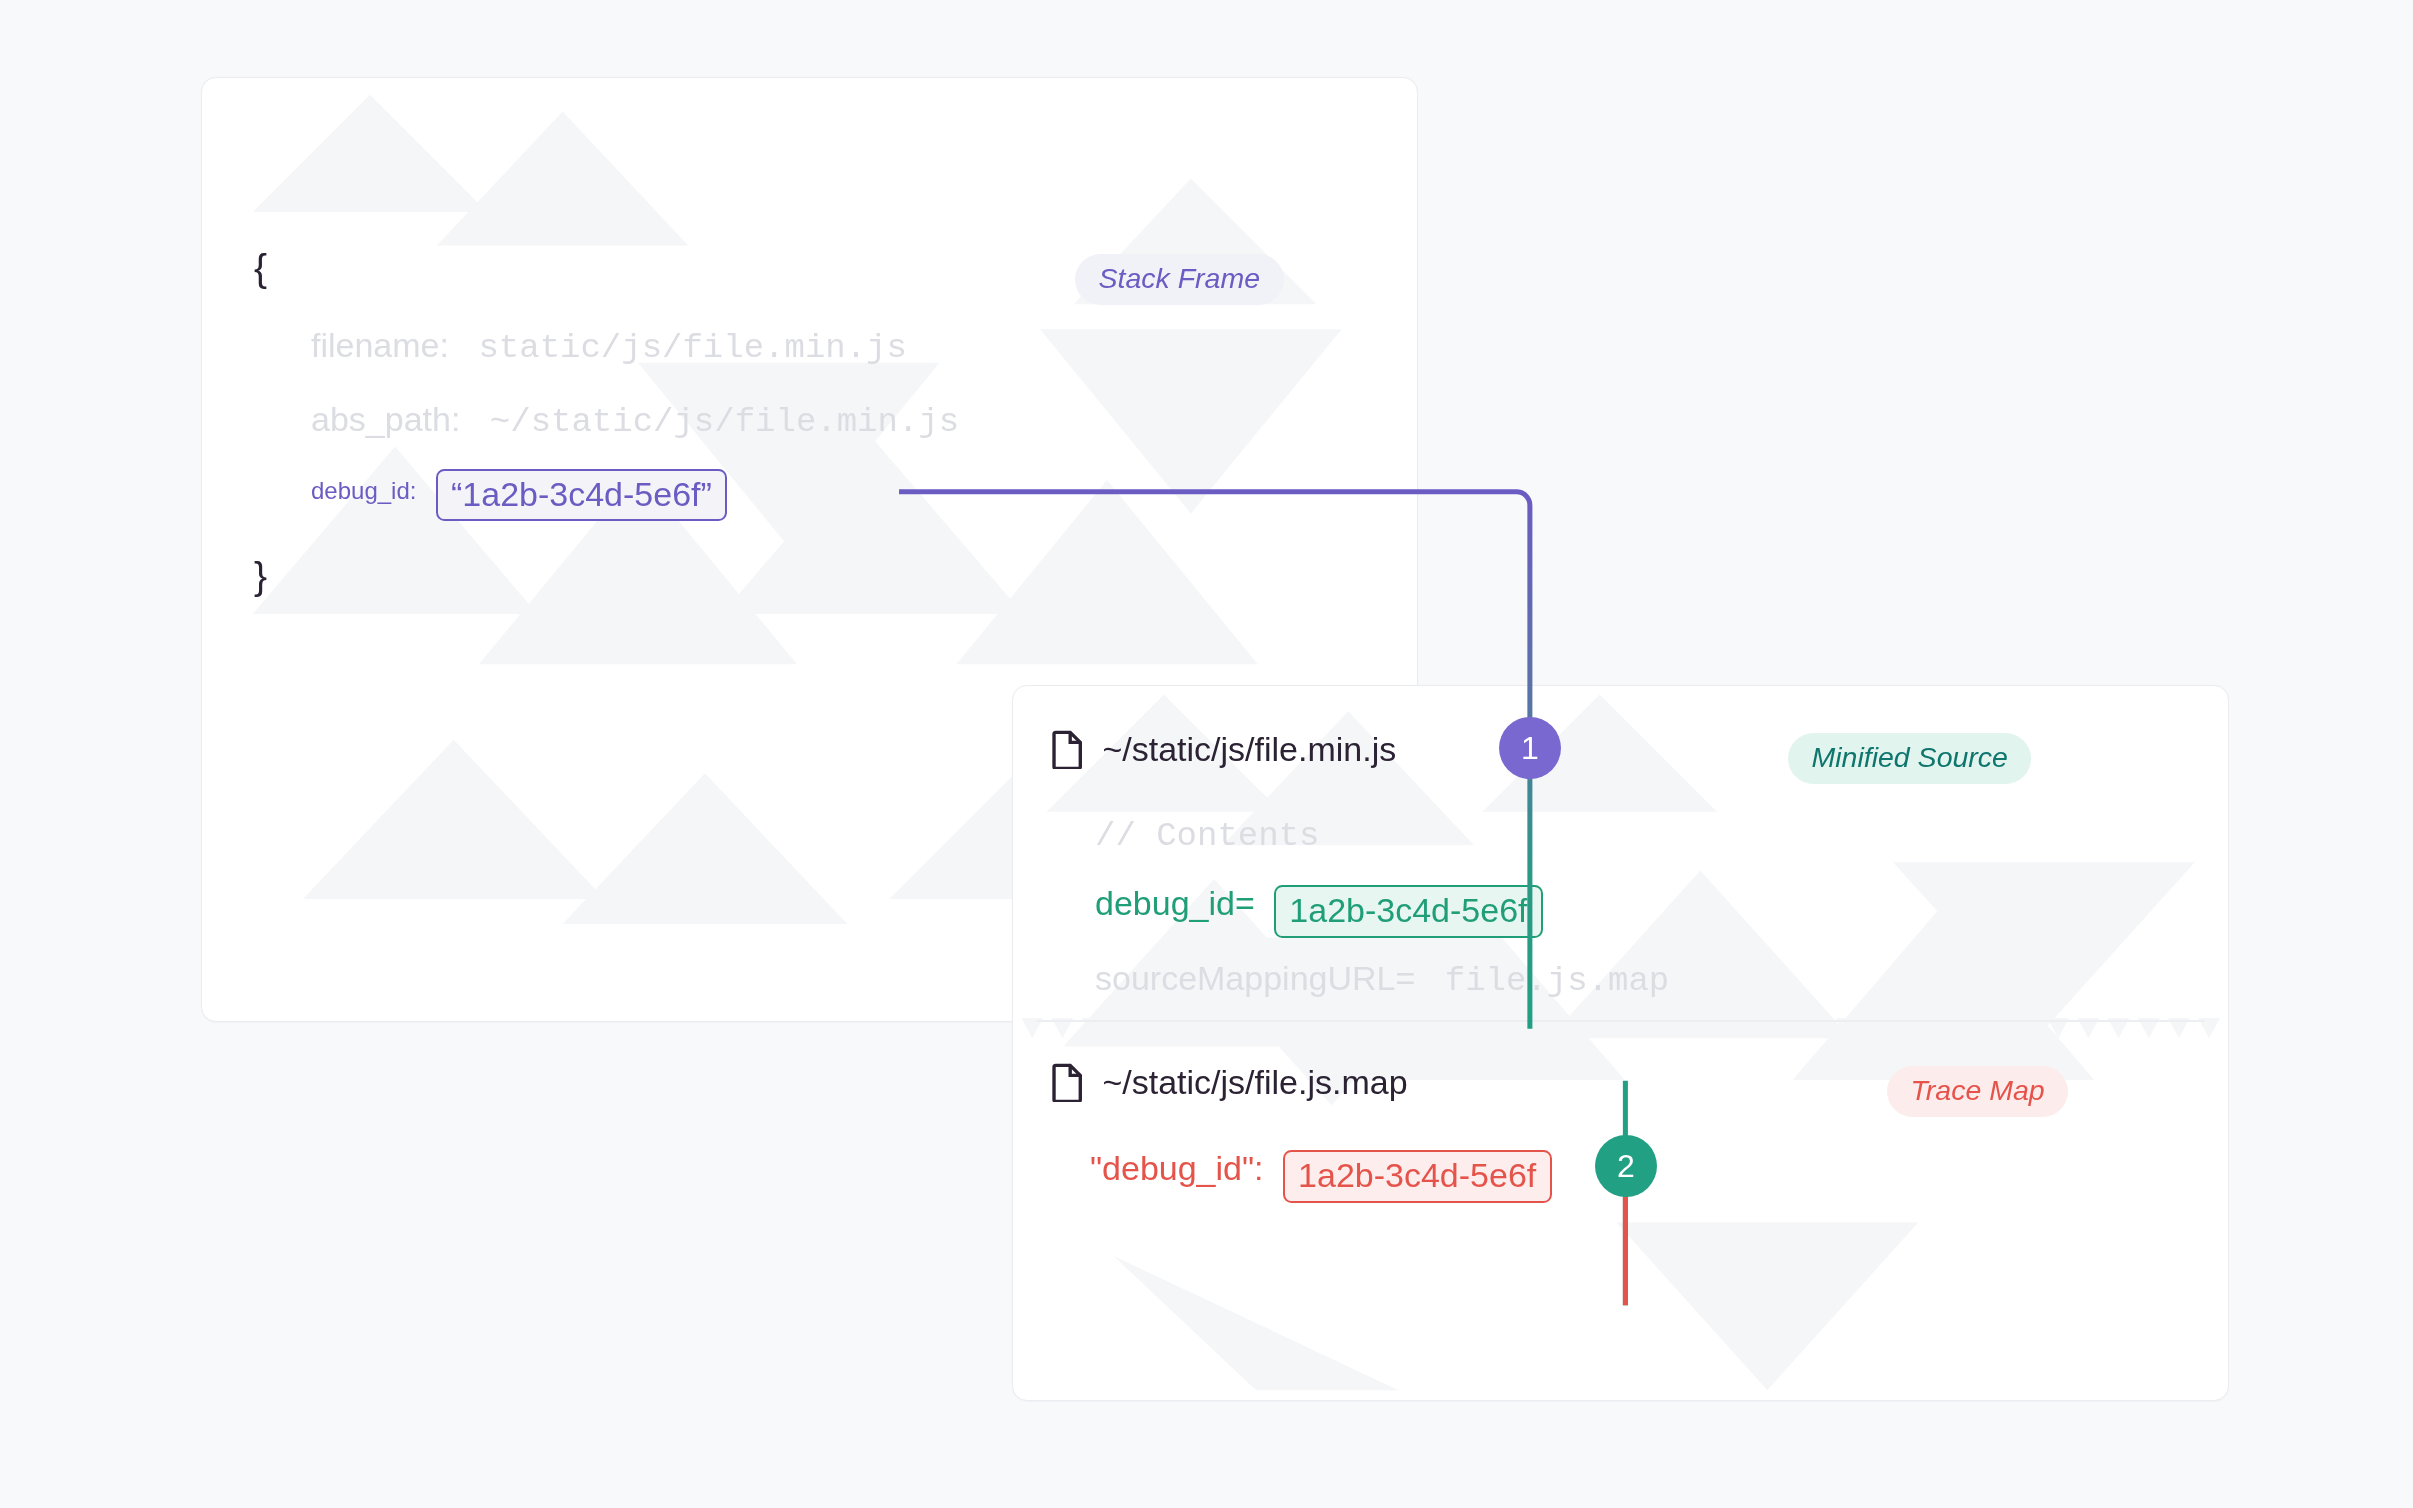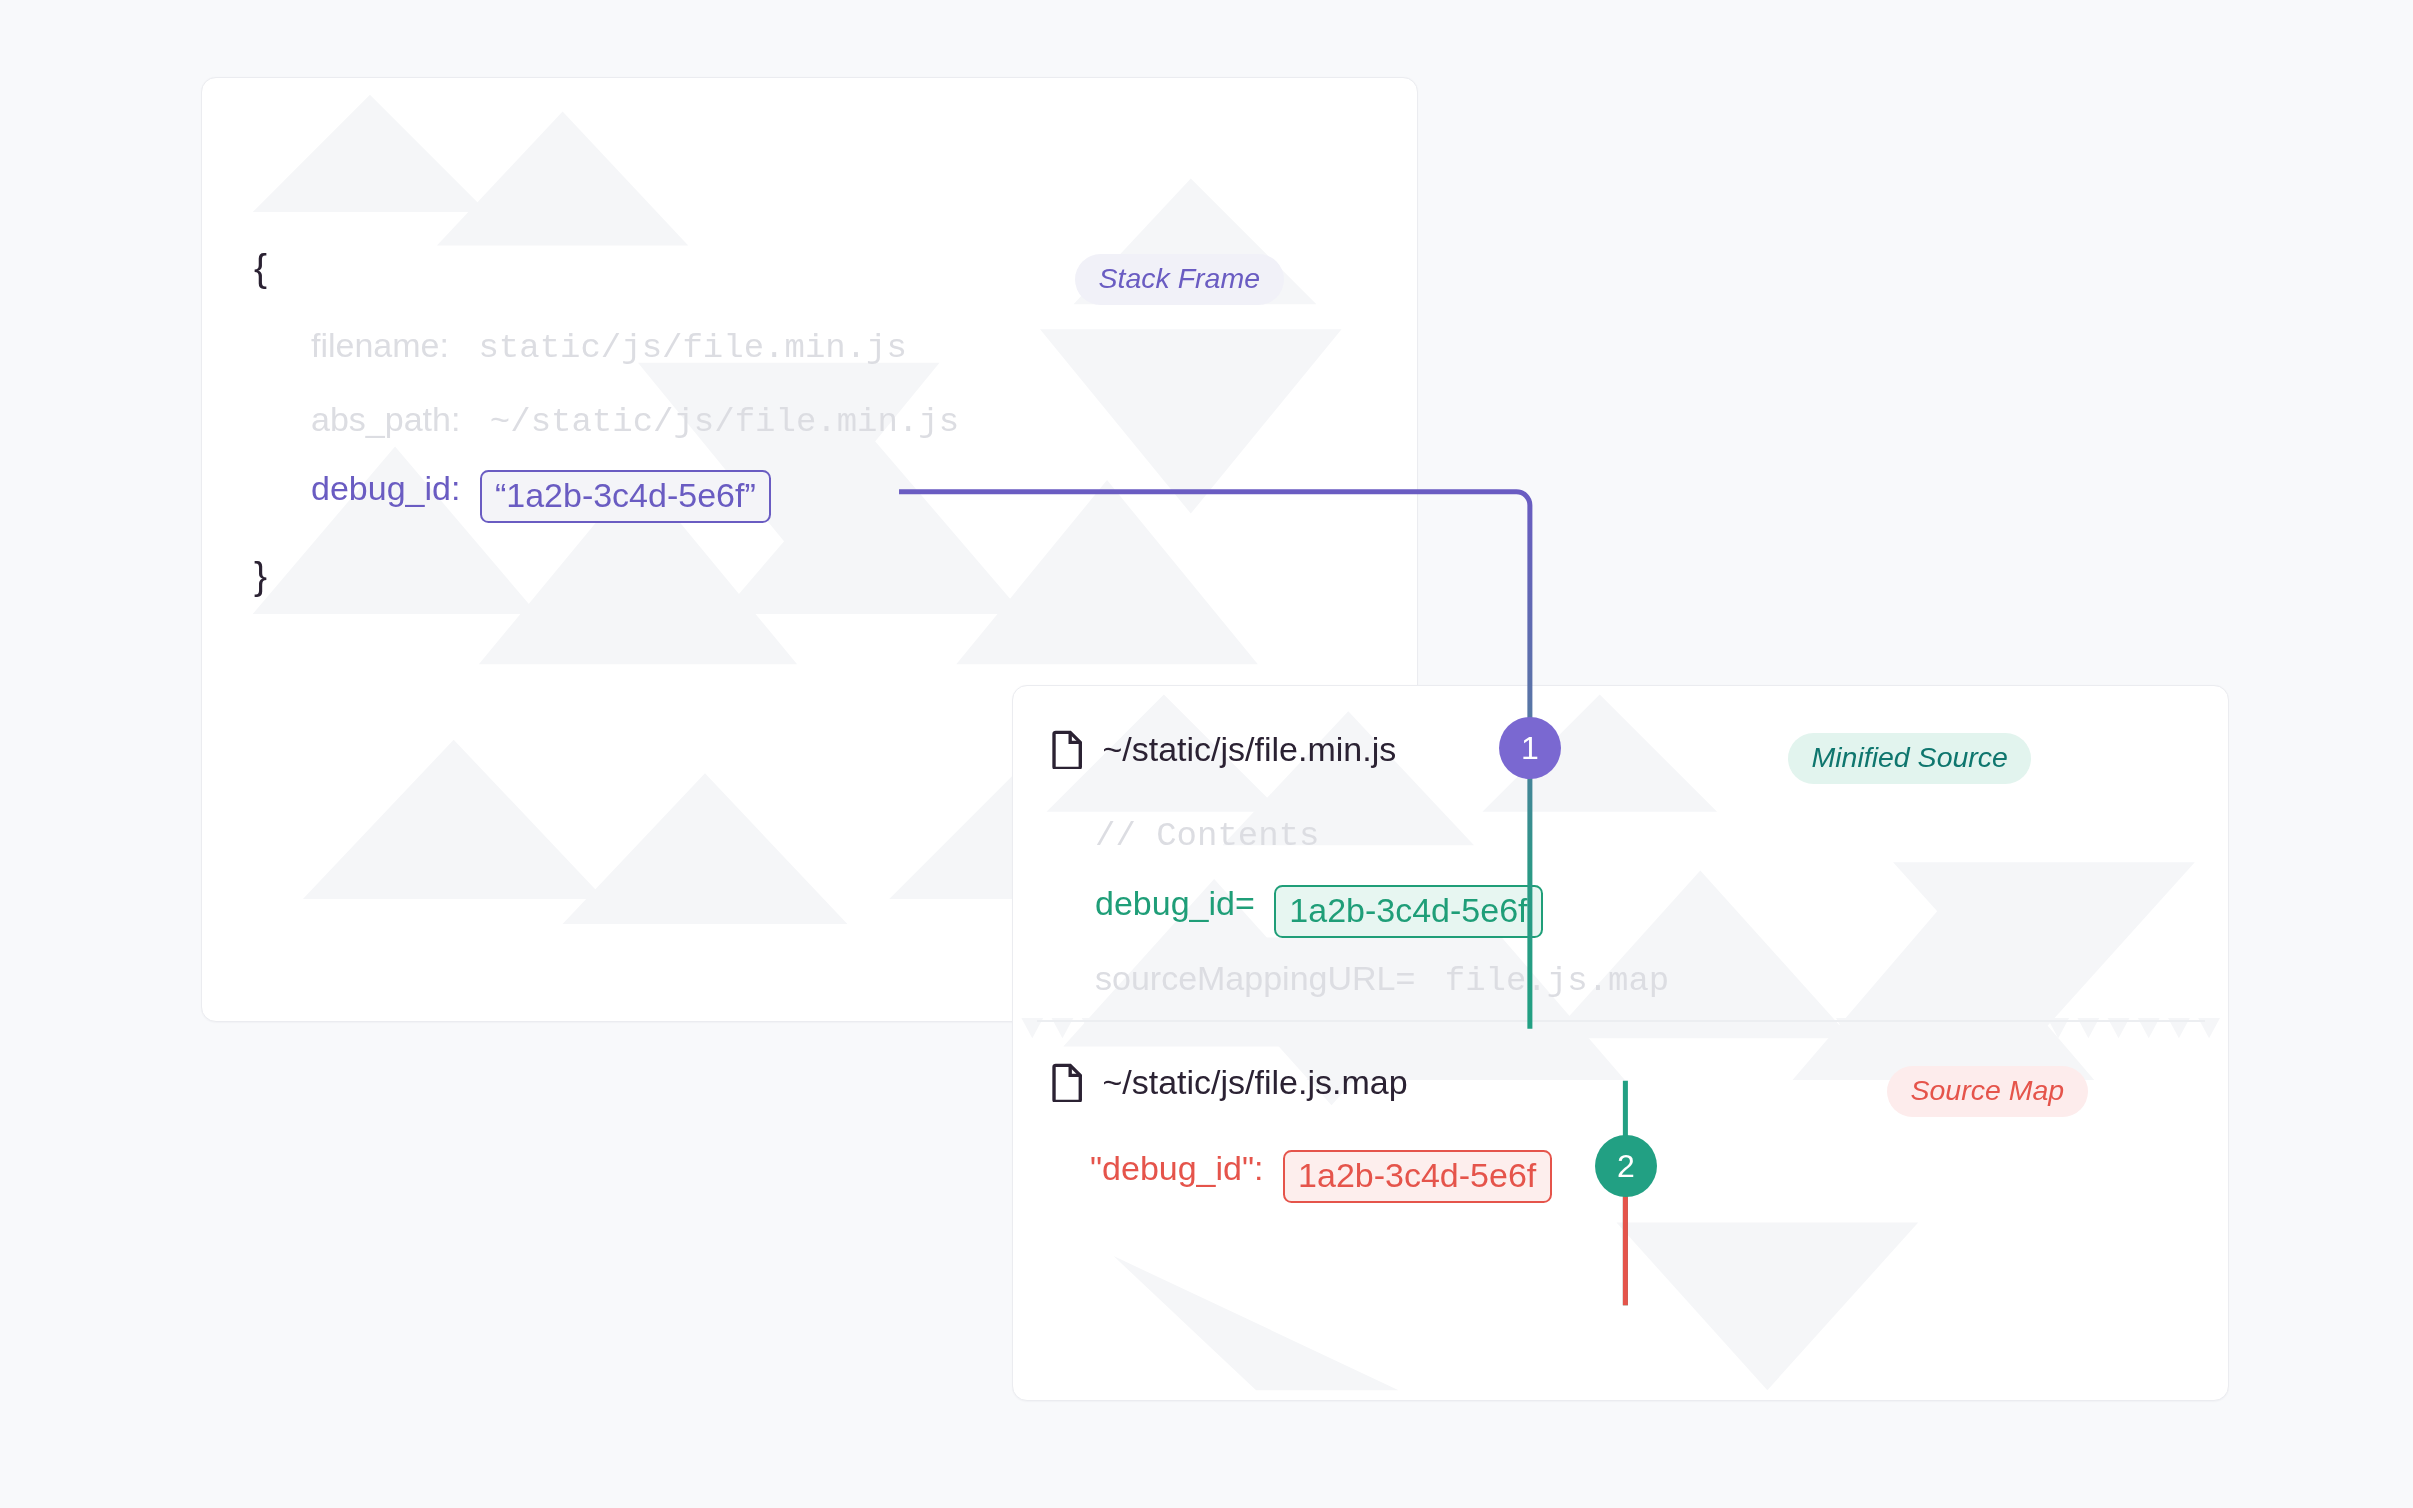--- a/index.html
+++ b/index.html
@@ -92,7 +92,7 @@
 
   .purple-key {
     color: #6a5cc2;
-    font-size: 34px;
+    font-size: 24px;
     margin-top: 48px;
   }
   .pill-purple {

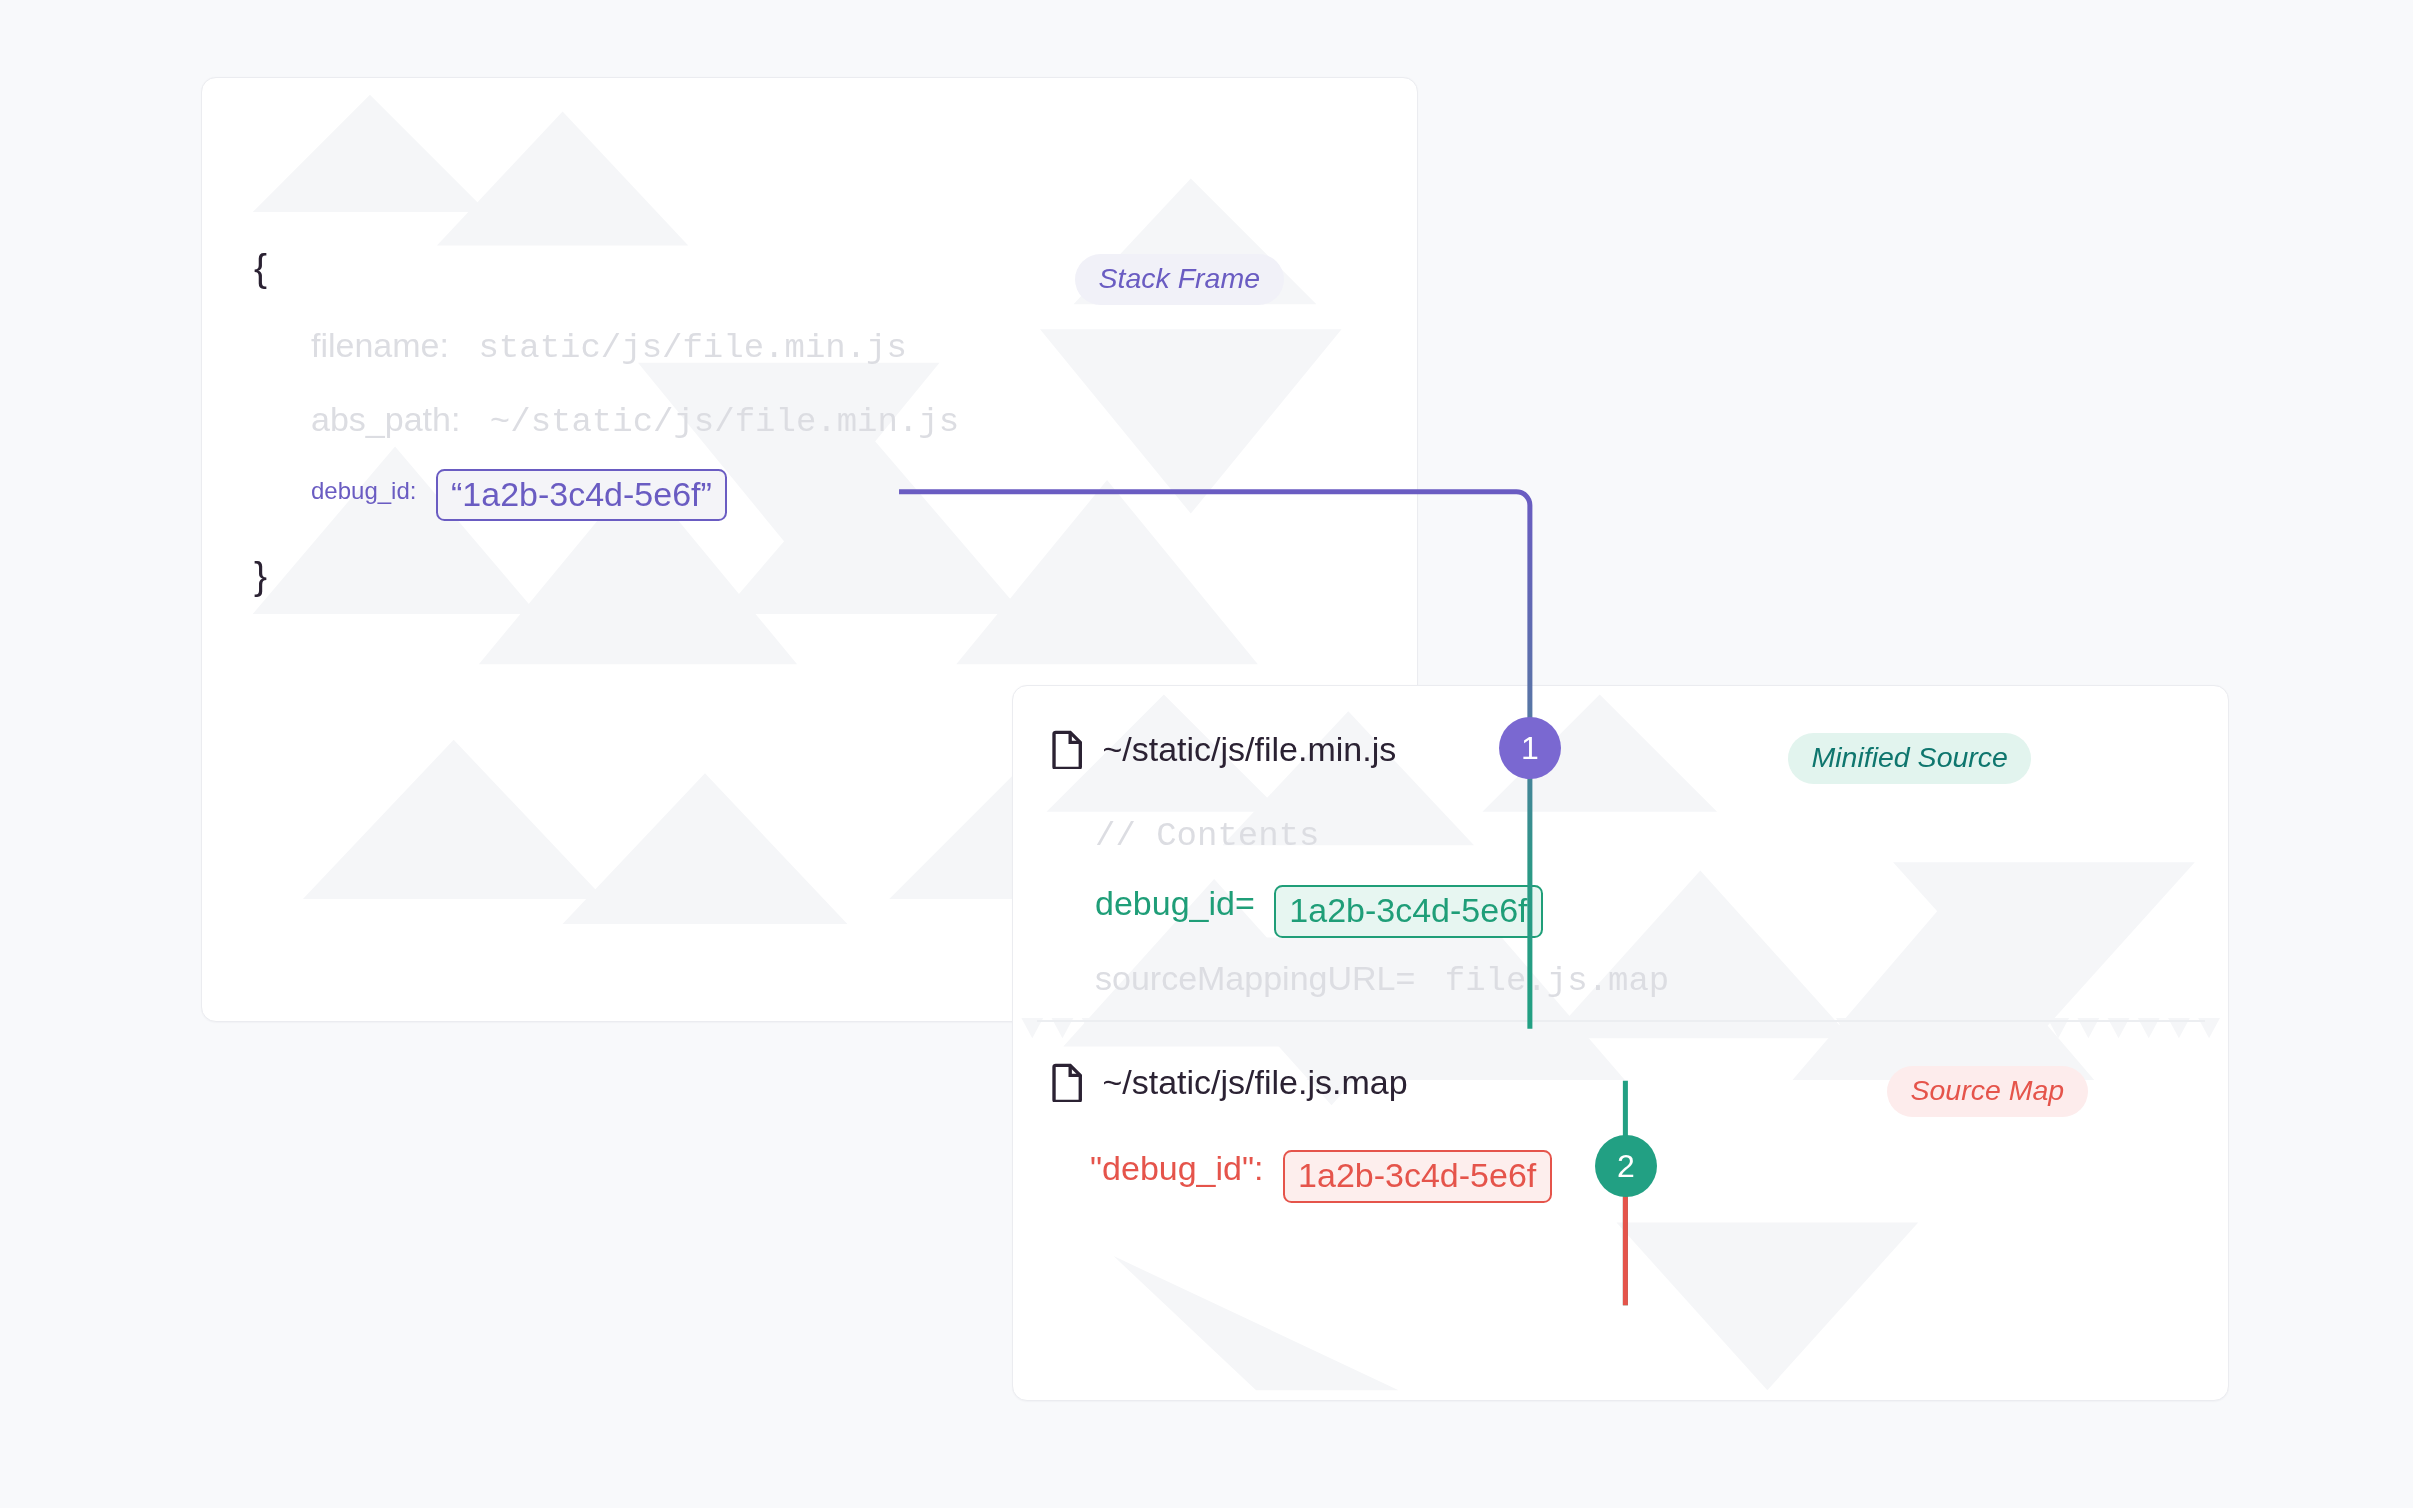--- a/index.html
+++ b/index.html
@@ -378,7 +378,7 @@
           <span class="file-name">~/static/js/file.js.map</span>
         </div>
 
-        <div class="badge badge-sourcemap" style="left: 874px; top: 380px;">Source Map</div>
+        <div class="badge badge-sourcemap" style="left: 874px; top: 380px;">Trace Map</div>
 
         <div class="code-line" style="left: 77px; top: 463px;">
           <span class="red-key">"debug_id":</span>

